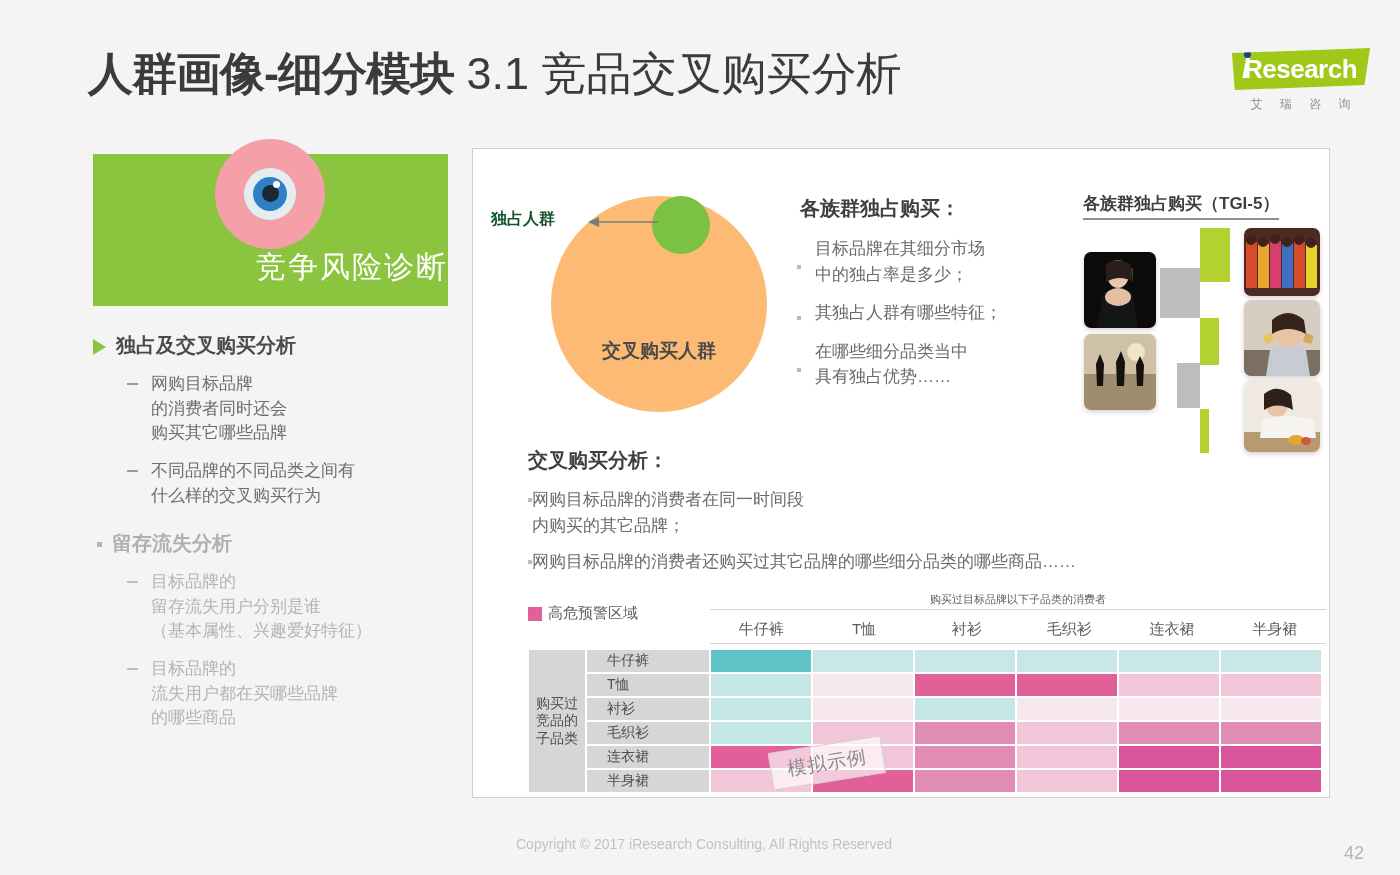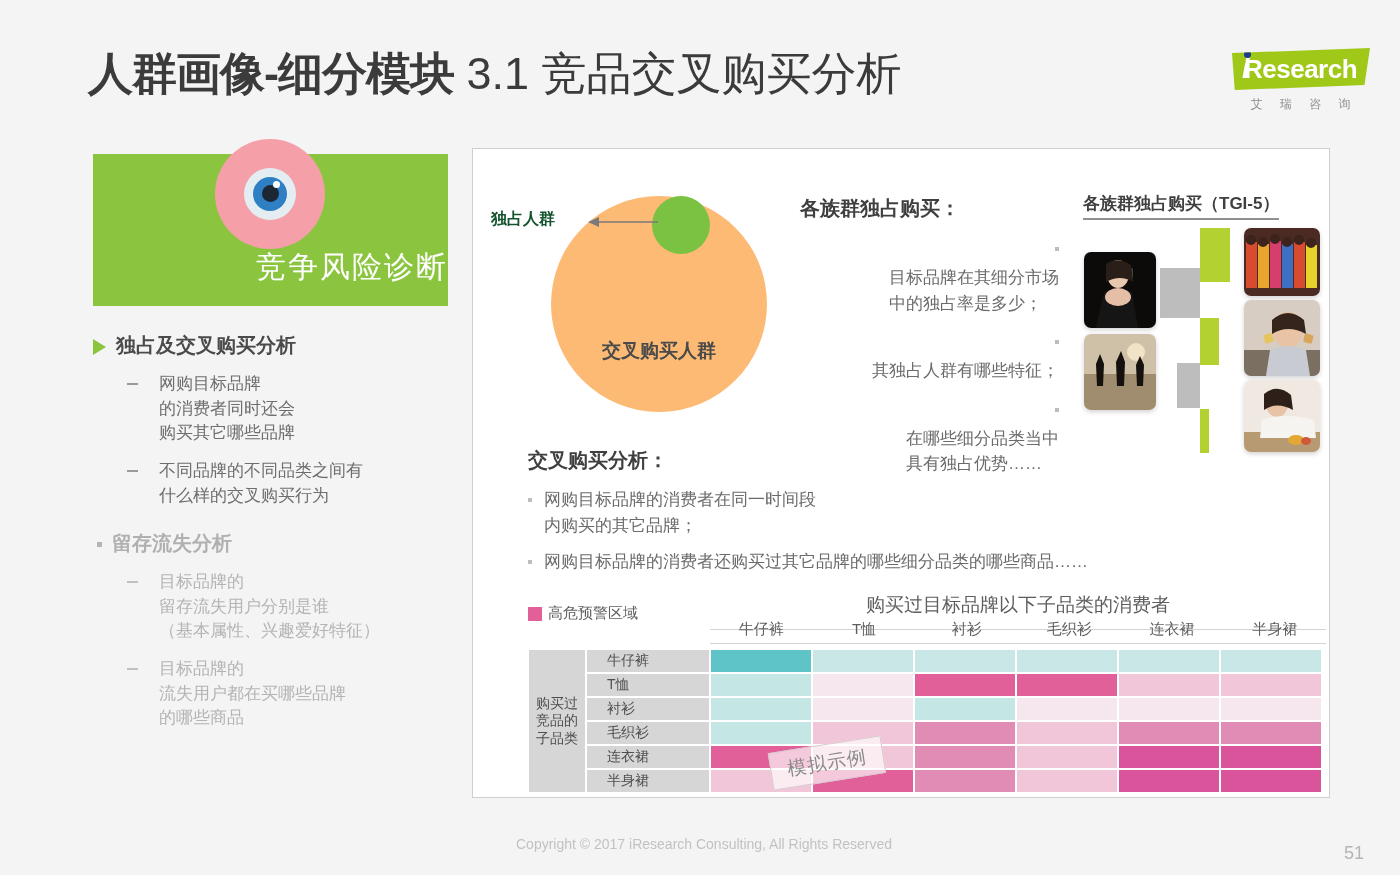--- a/index.html
+++ b/index.html
@@ -142,7 +142,7 @@
     font-size: 20px; font-weight: 700; color: #3f3f3f; white-space: nowrap;
   }
   .excl-list { position: absolute; left: 797px; top: 236px; width: 262px; }
-  .excl-item { display: flex; align-items: flex-end; gap: 14px; margin-bottom: 13px; flex-direction: column; }
+  .excl-item { display: flex; align-items: center; gap: 14px; margin-bottom: 13px; }
   .excl-dot { width: 4px; height: 4px; background: #bdbdbd; margin-top: 11px; flex: none; }
   .excl-text { font-size: 17px; line-height: 1.5; color: #6b6b6b; white-space: pre-line; }
 

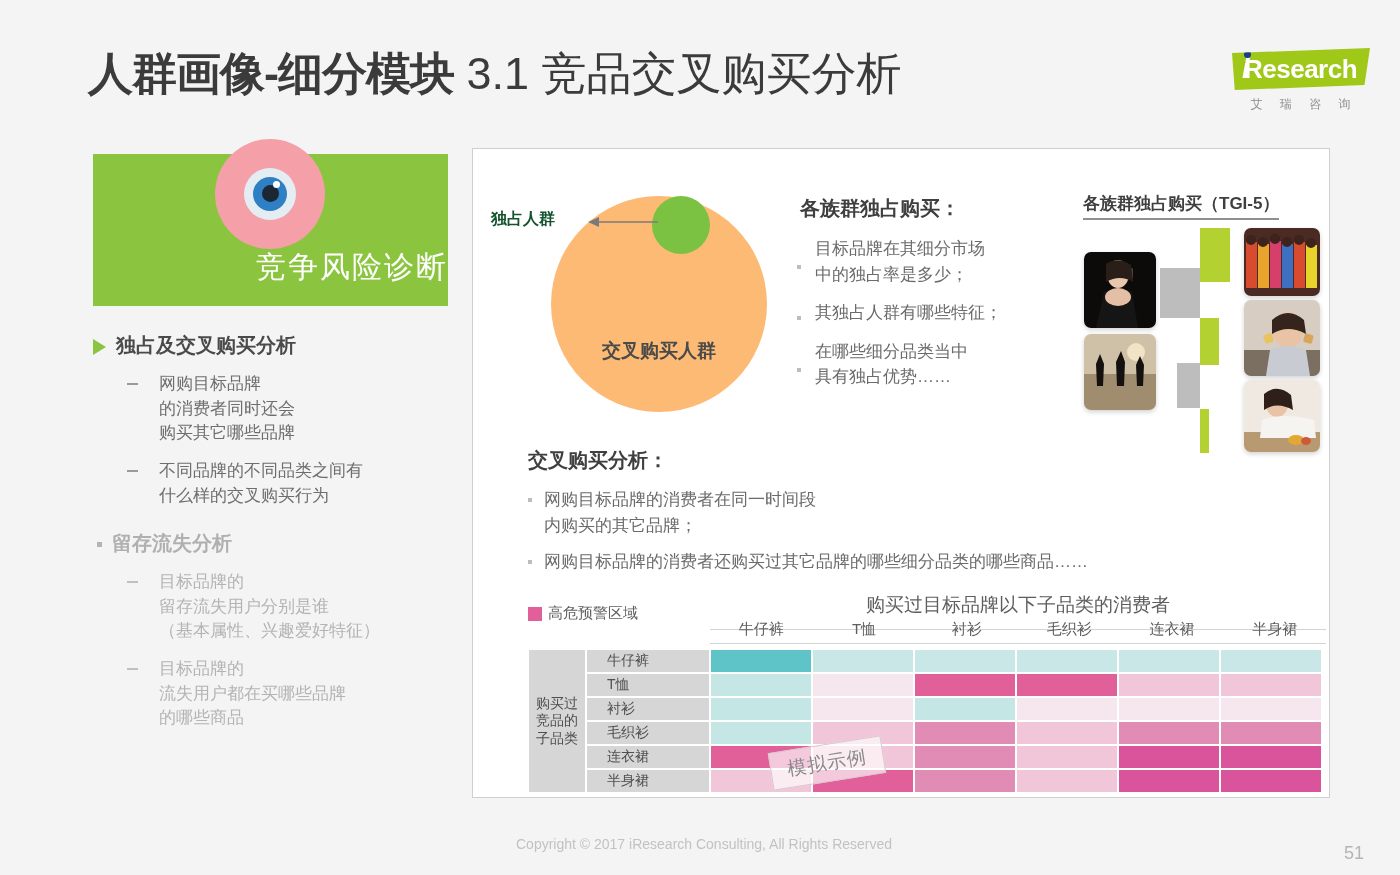--- a/index.html
+++ b/index.html
@@ -100,7 +100,7 @@
   .grp-title { font-size: 20px; font-weight: 700; color: #4a4a4a; }
   .grp-title.muted { color: #b0b0b0; }
 
-  .sub { display: flex; align-items: flex-start; gap: 21px; margin: 13px 0 0 34px; }
+  .sub { display: flex; align-items: flex-start; gap: 13px; margin: 13px 0 0 34px; }
   .dash {
     width: 11px; height: 2px; margin-top: 11px; background: #9a9a9a; flex: none;
   }

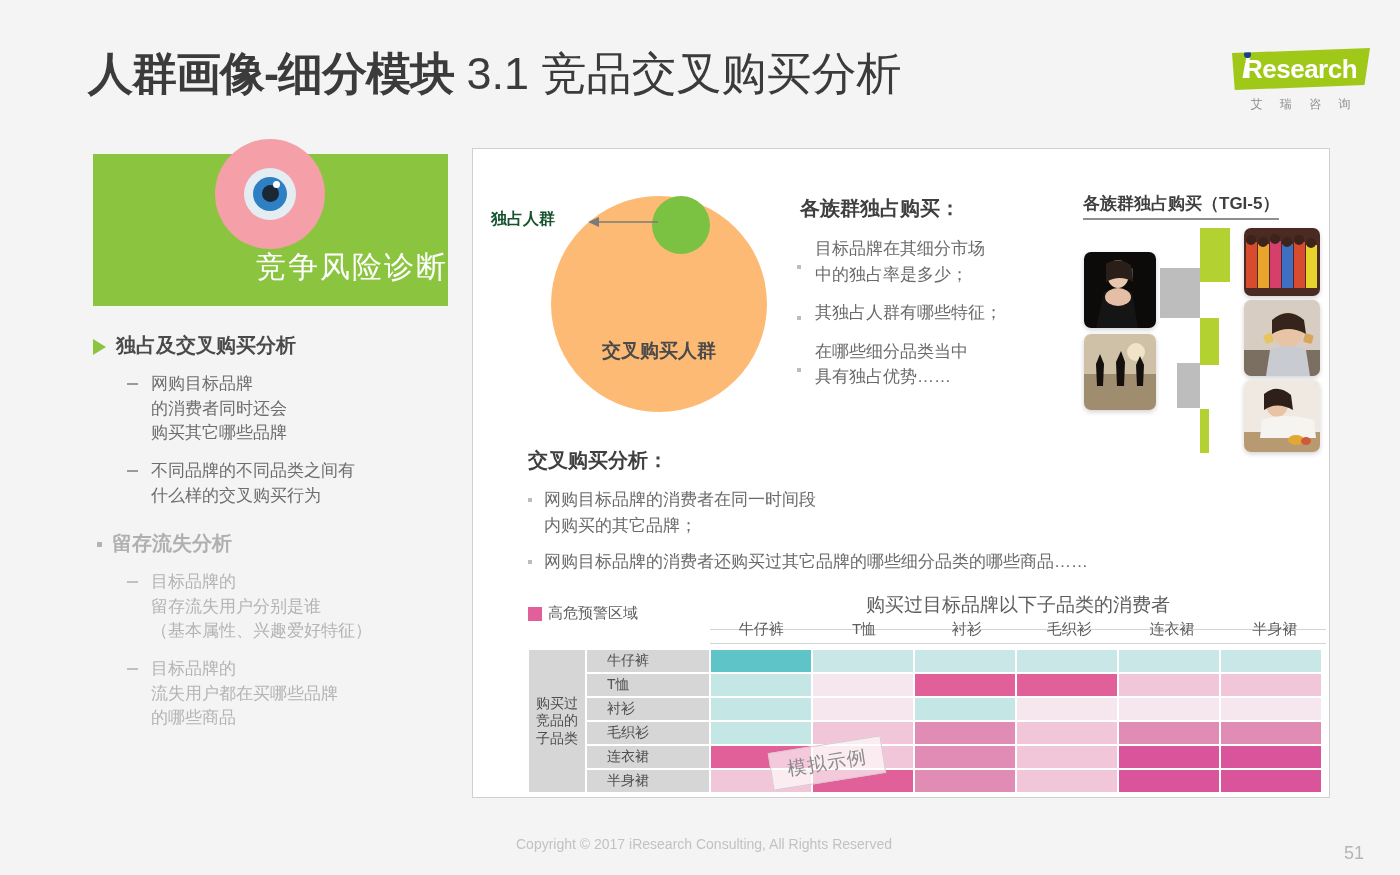--- a/index.html
+++ b/index.html
@@ -167,7 +167,7 @@
     font-size: 20px; font-weight: 700; color: #3f3f3f;
   }
   .cross-list { position: absolute; left: 528px; top: 487px; width: 790px; }
-  .cross-item { display: flex; align-items: flex-start; gap: 12px; margin-bottom: 11px; }
+  .cross-item { display: flex; align-items: flex-start; gap: 0; margin-bottom: 11px; }
   .cross-dot { width: 4px; height: 4px; background: #bdbdbd; margin-top: 11px; flex: none; }
   .cross-text { font-size: 17px; line-height: 1.5; color: #6b6b6b; white-space: pre-line; }
 

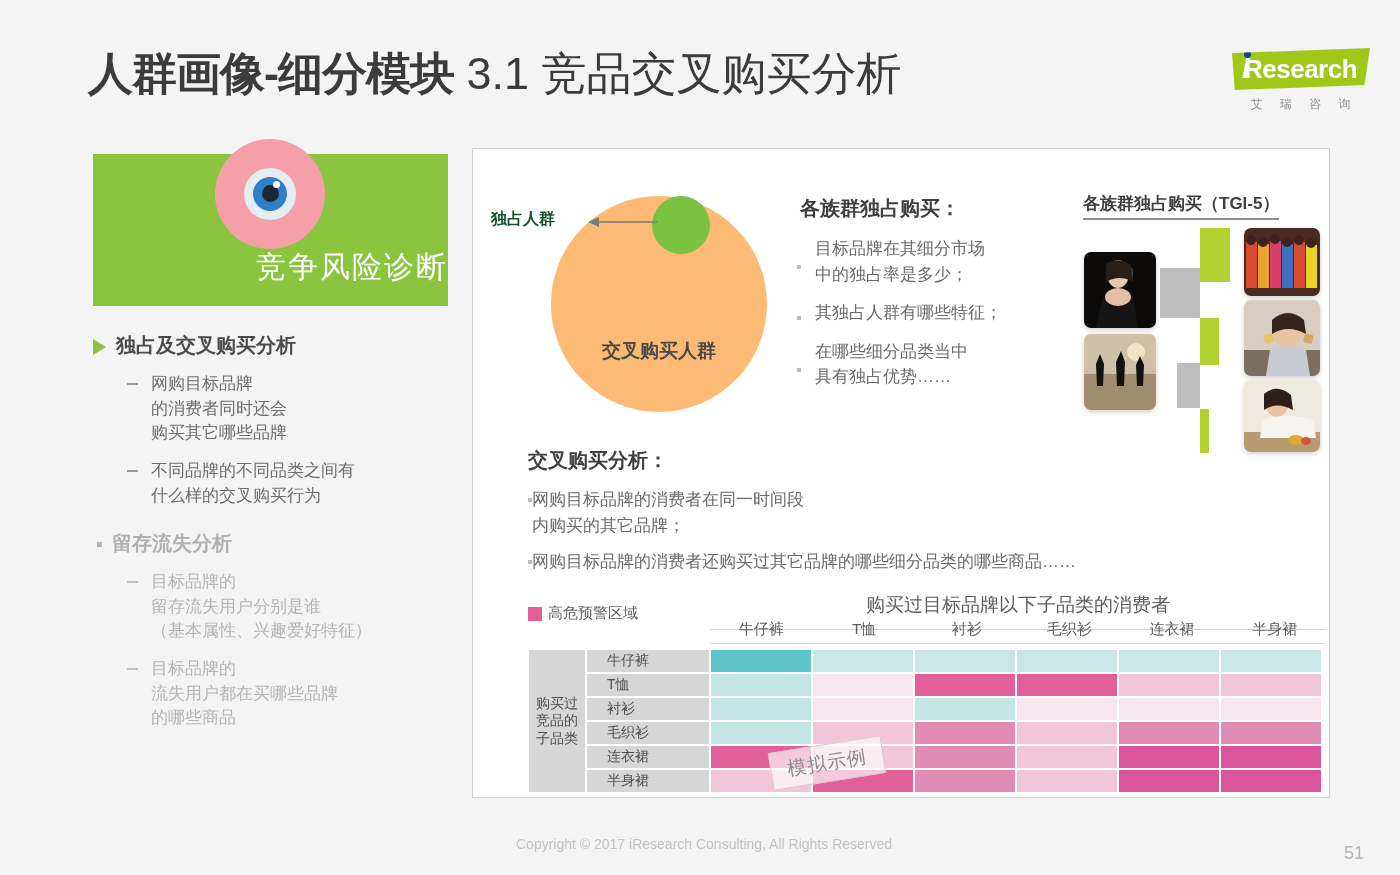--- a/index.html
+++ b/index.html
@@ -179,8 +179,8 @@
 
   .mtx-title {
     position: absolute; left: 182px; right: 0; top: 0;
-    text-align: center; font-size: 19px; color: #5e5e5e;
-    border-bottom: 1px solid #d4d4d4; padding-bottom: 11px;
+    text-align: center; font-size: 11px; color: #5e5e5e;
+    border-bottom: 1px solid #d4d4d4; padding-bottom: 2px;
   }
   .mtx-cols {
     position: absolute; left: 182px; right: 0; top: 26px;

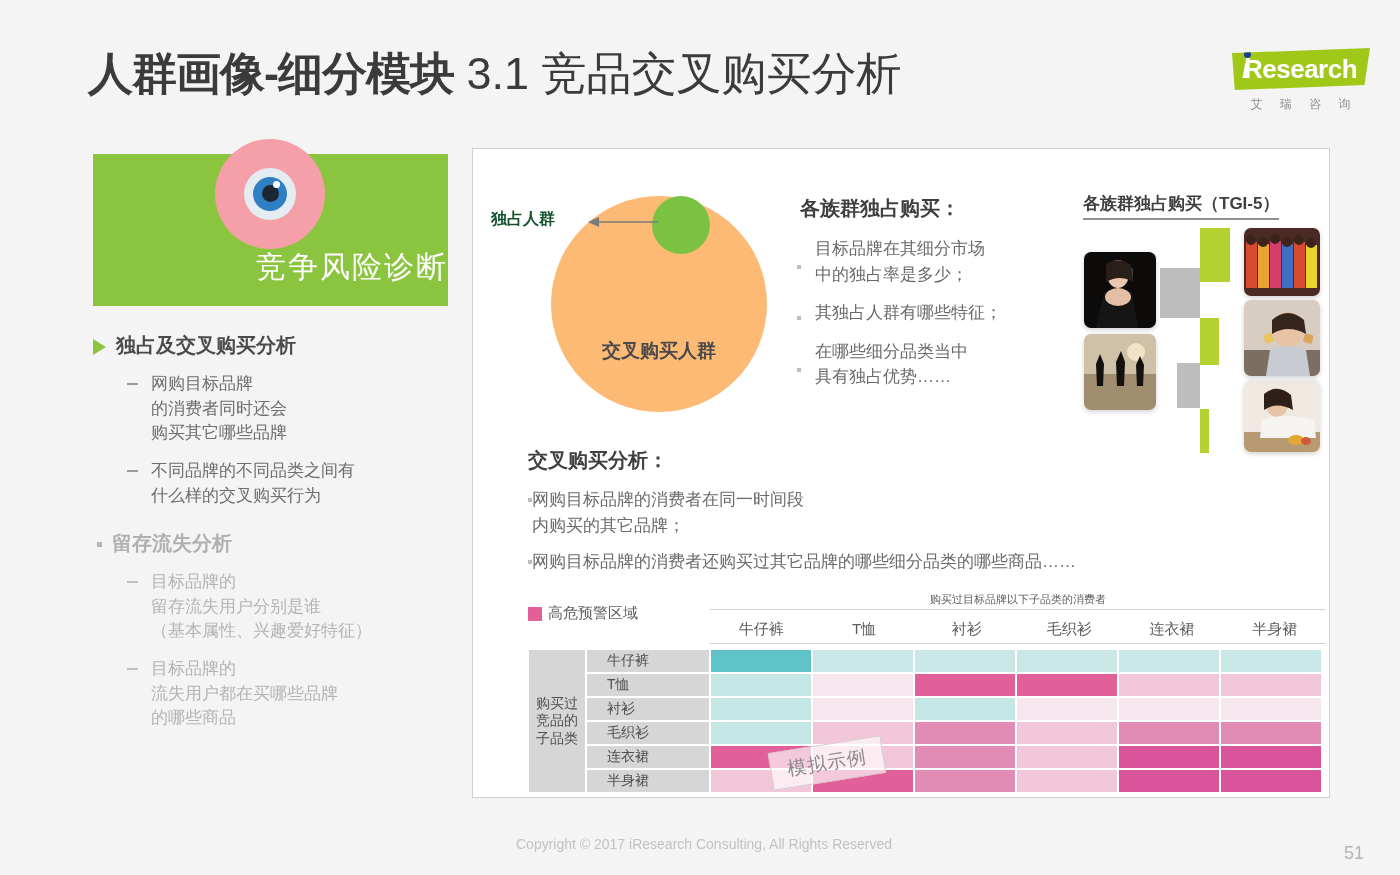--- a/index.html
+++ b/index.html
@@ -484,7 +484,7 @@
   </div>
 
   <div class="footer">Copyright © 2017 iResearch Consulting, All Rights Reserved</div>
-  <div class="pagenum">51</div>
+  <div class="pagenum">42</div>
 
 </div>
 

